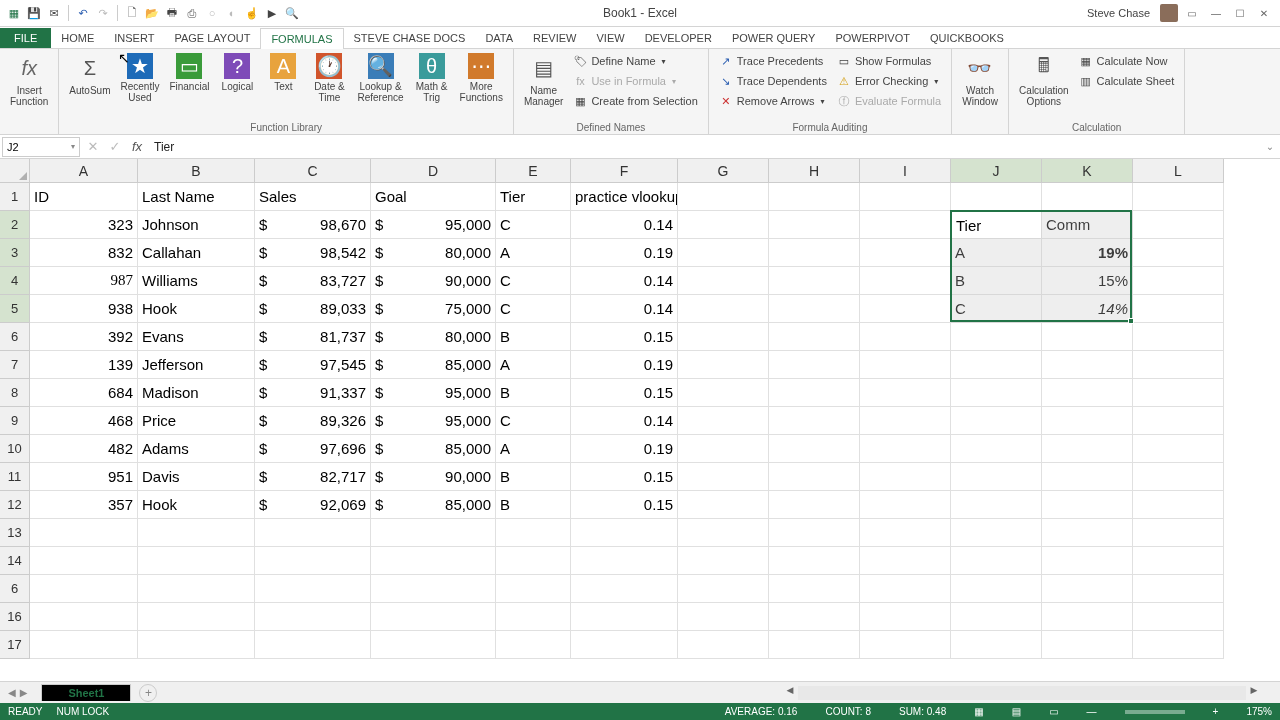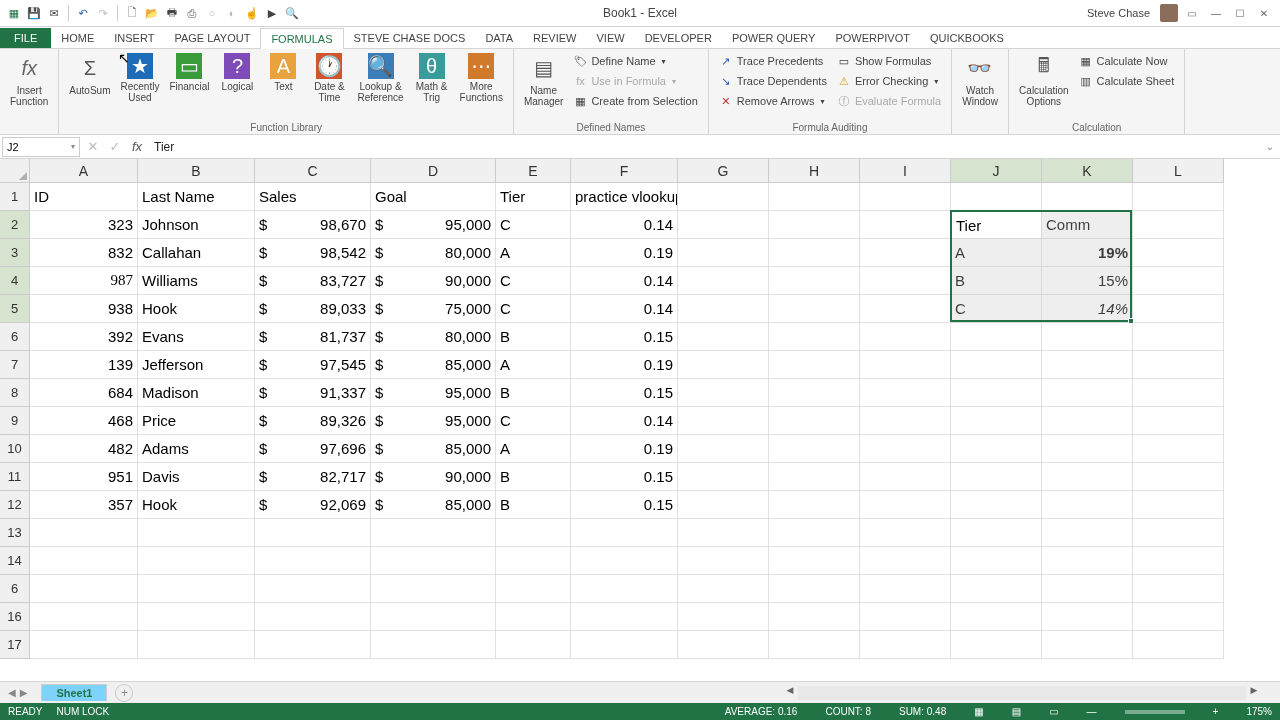--- a/index.html
+++ b/index.html
@@ -71,7 +71,7 @@
   .sheettabs { position: absolute; left: 0; bottom: 17px; height: 22px; width: 100%; background: #f0f0f0; border-top: 1px solid #d4d4d4; display: flex; align-items: center; }
   .stnav { display: flex; gap: 4px; padding: 0 8px; font-size: 10px; color: #888; }
   .stnav span{cursor:pointer;}
-  .stab { background: #7dd3fc; border: 1px solid #ccc; border-bottom: none; padding: 2px 14px; font-size: 11px; font-weight: bold; color: #217346; margin-left: 6px; cursor: pointer; }
+  .stab { background: #000000; border: 1px solid #ccc; border-bottom: none; padding: 2px 26px; font-size: 11px; font-weight: bold; color: #217346; margin-left: 6px; cursor: pointer; }
   .snew { width: 18px; height: 18px; border: 1px solid #ccc; border-radius: 50%; display: flex; align-items: center; justify-content: center; font-size: 12px; color: #888; margin-left: 8px; cursor: pointer; }
   .hscroll { position: absolute; right: 18px; bottom: 0; height: 20px; width: 480px; background: #f0f0f0; display:flex; align-items:center;}
   .hscroll .sbtn{ width:16px; height:16px; font-size:9px; color:#666; text-align:center; cursor:pointer;}

